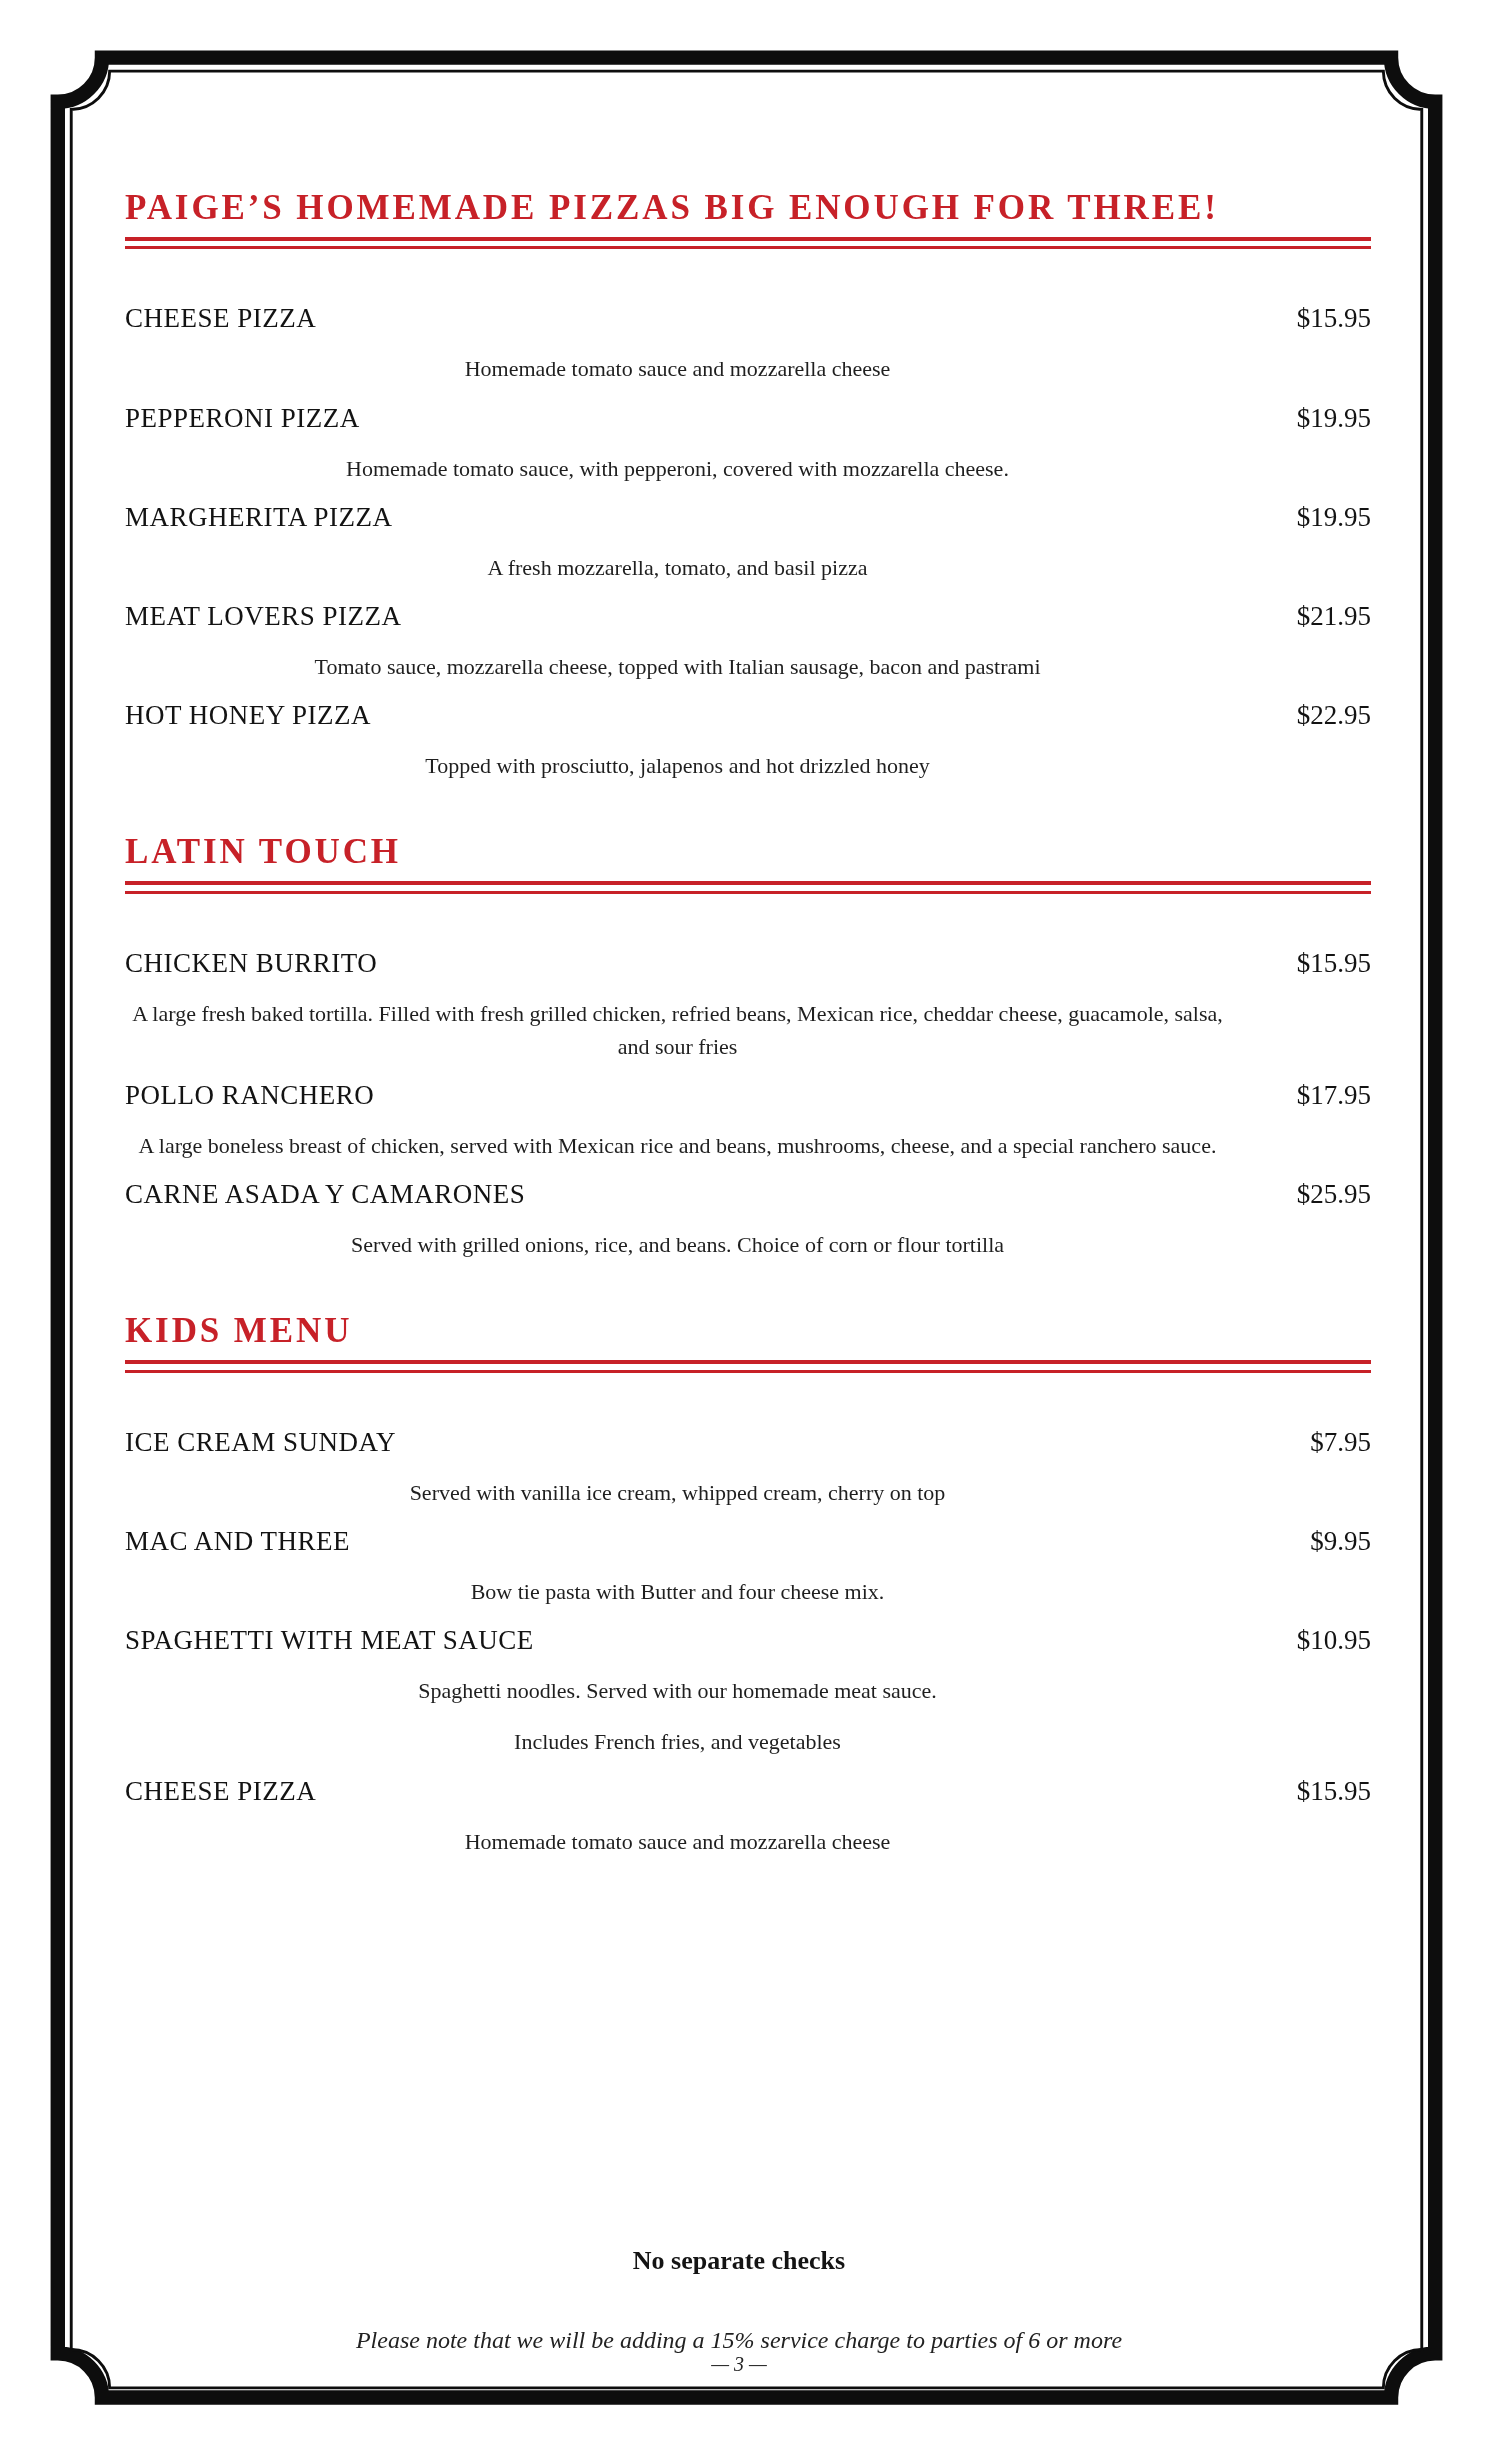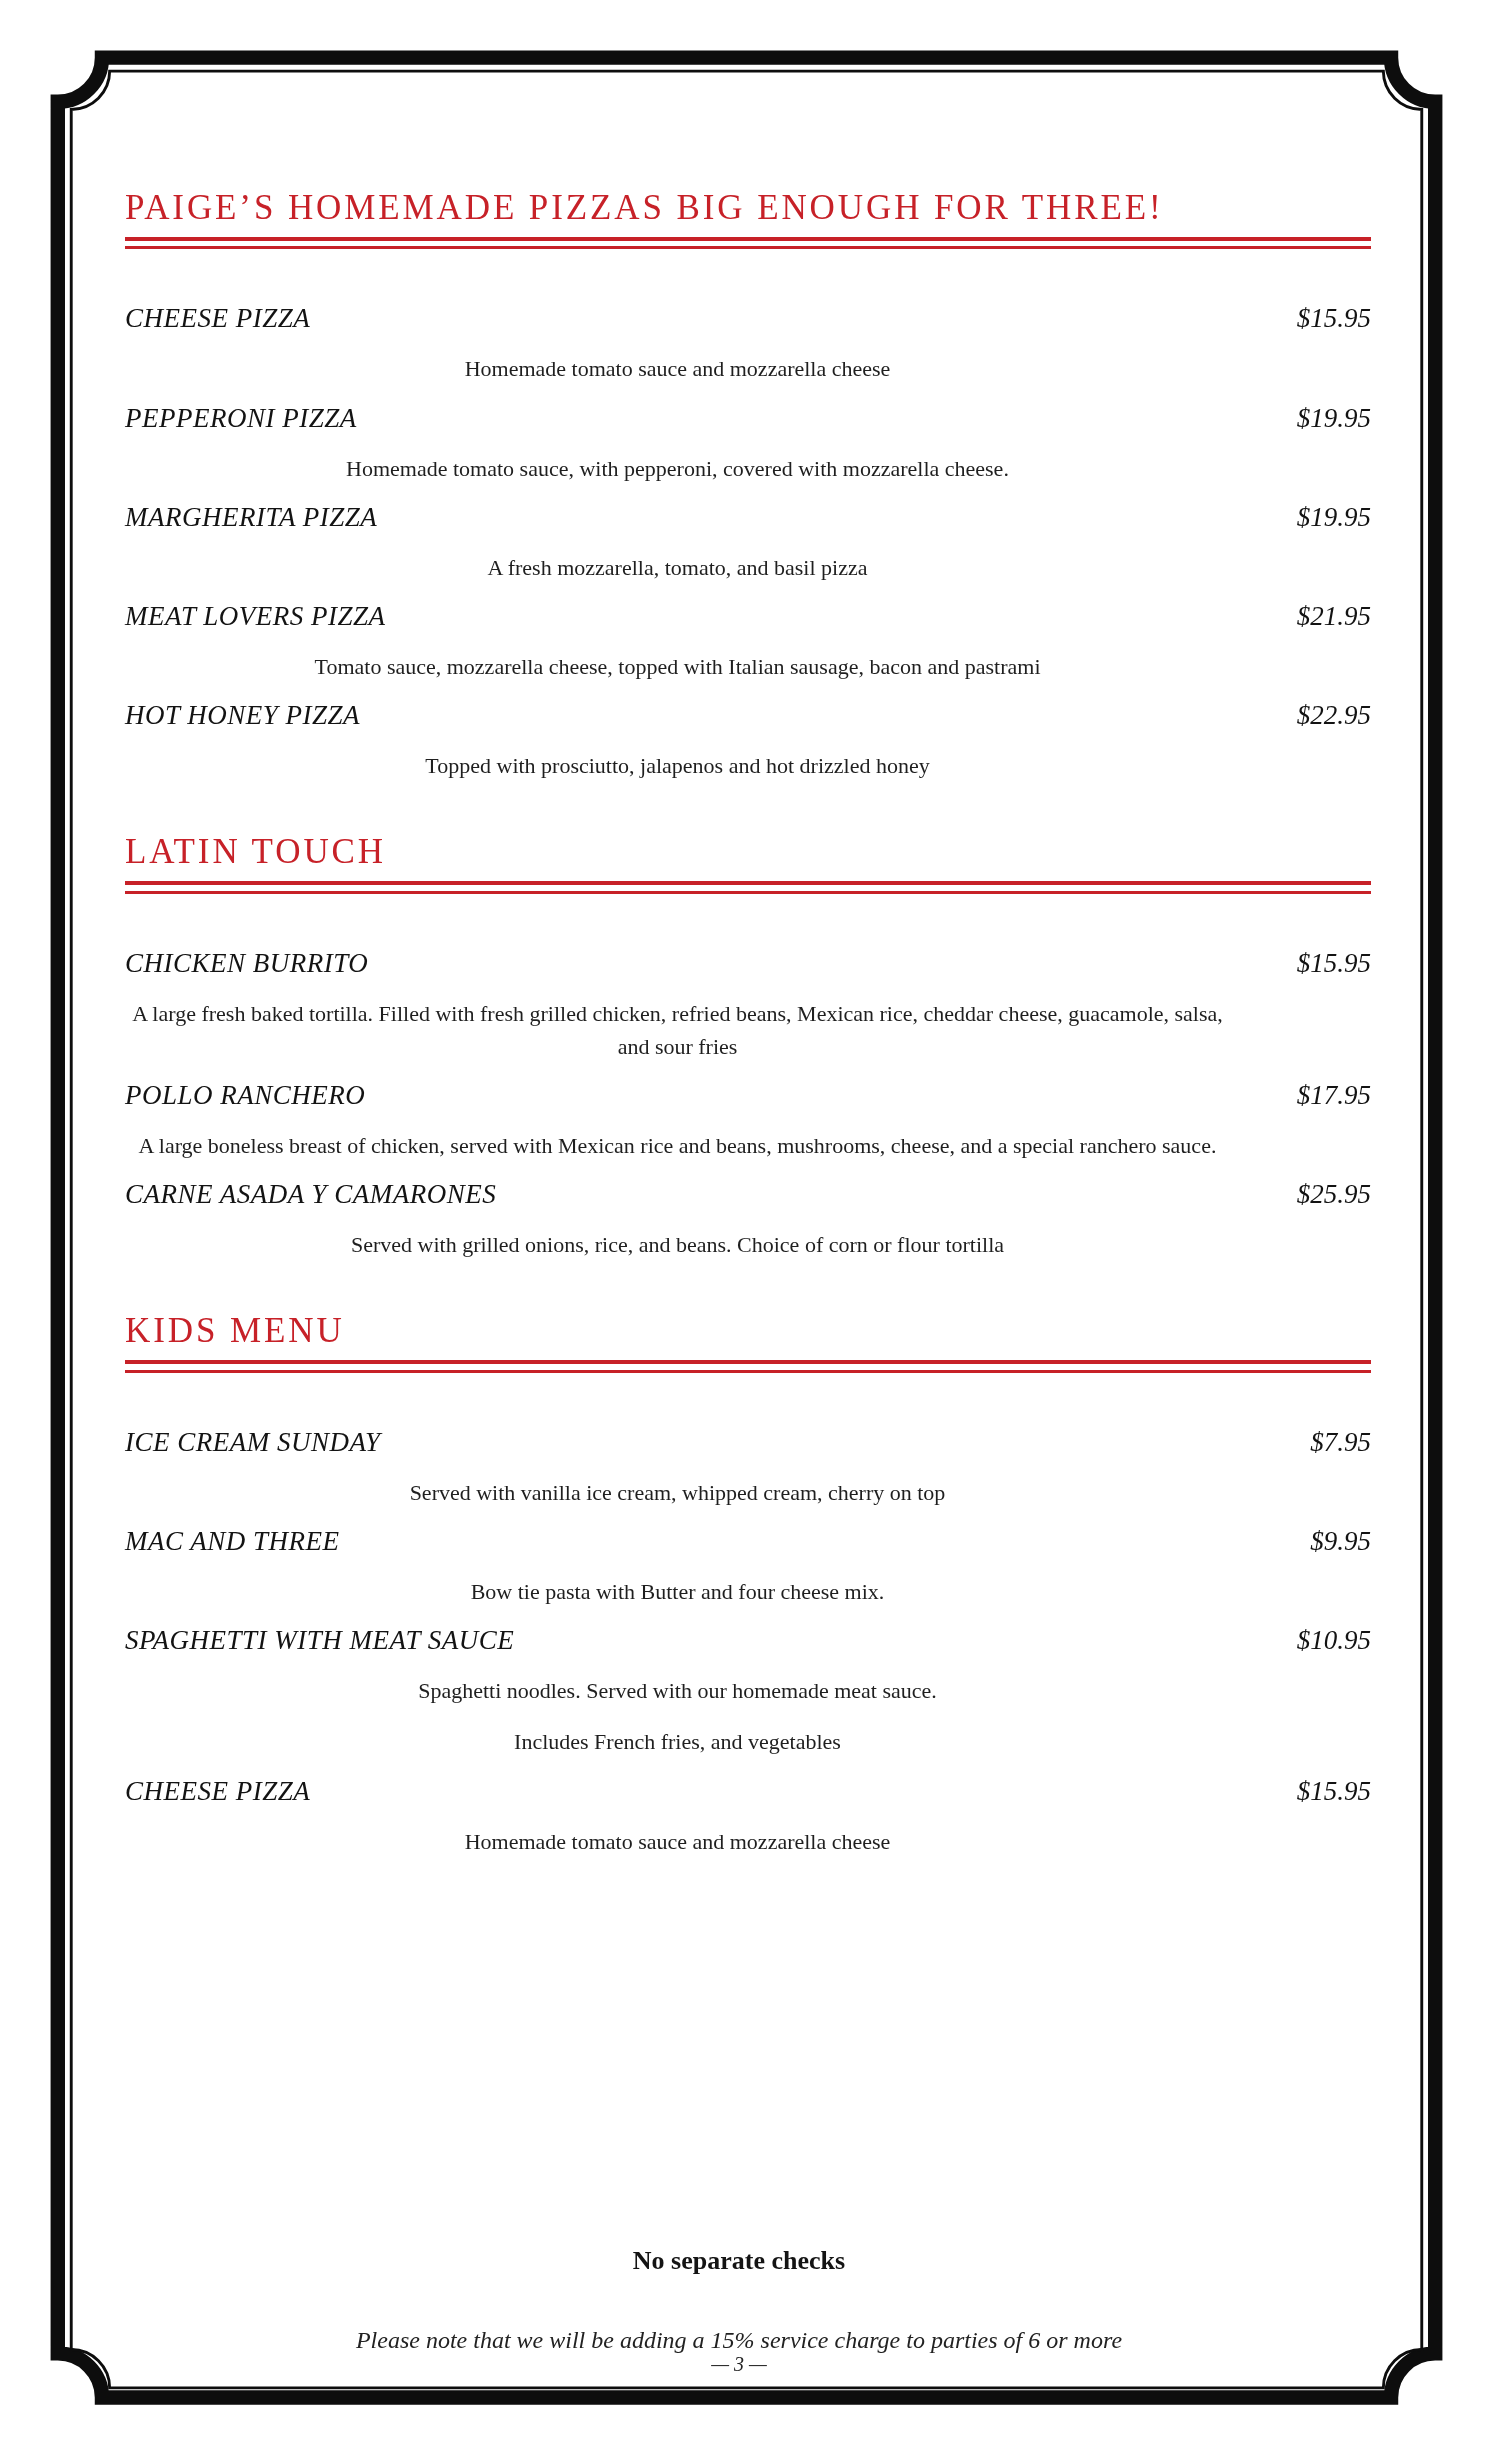--- a/index.html
+++ b/index.html
@@ -27,7 +27,7 @@
   .section-title{
     margin:0 0 11.5px 0;
     font-size:35px;line-height:1;
-    font-weight:400;
+    font-weight:700;
     color:var(--red);
     letter-spacing:2.9px;
   }

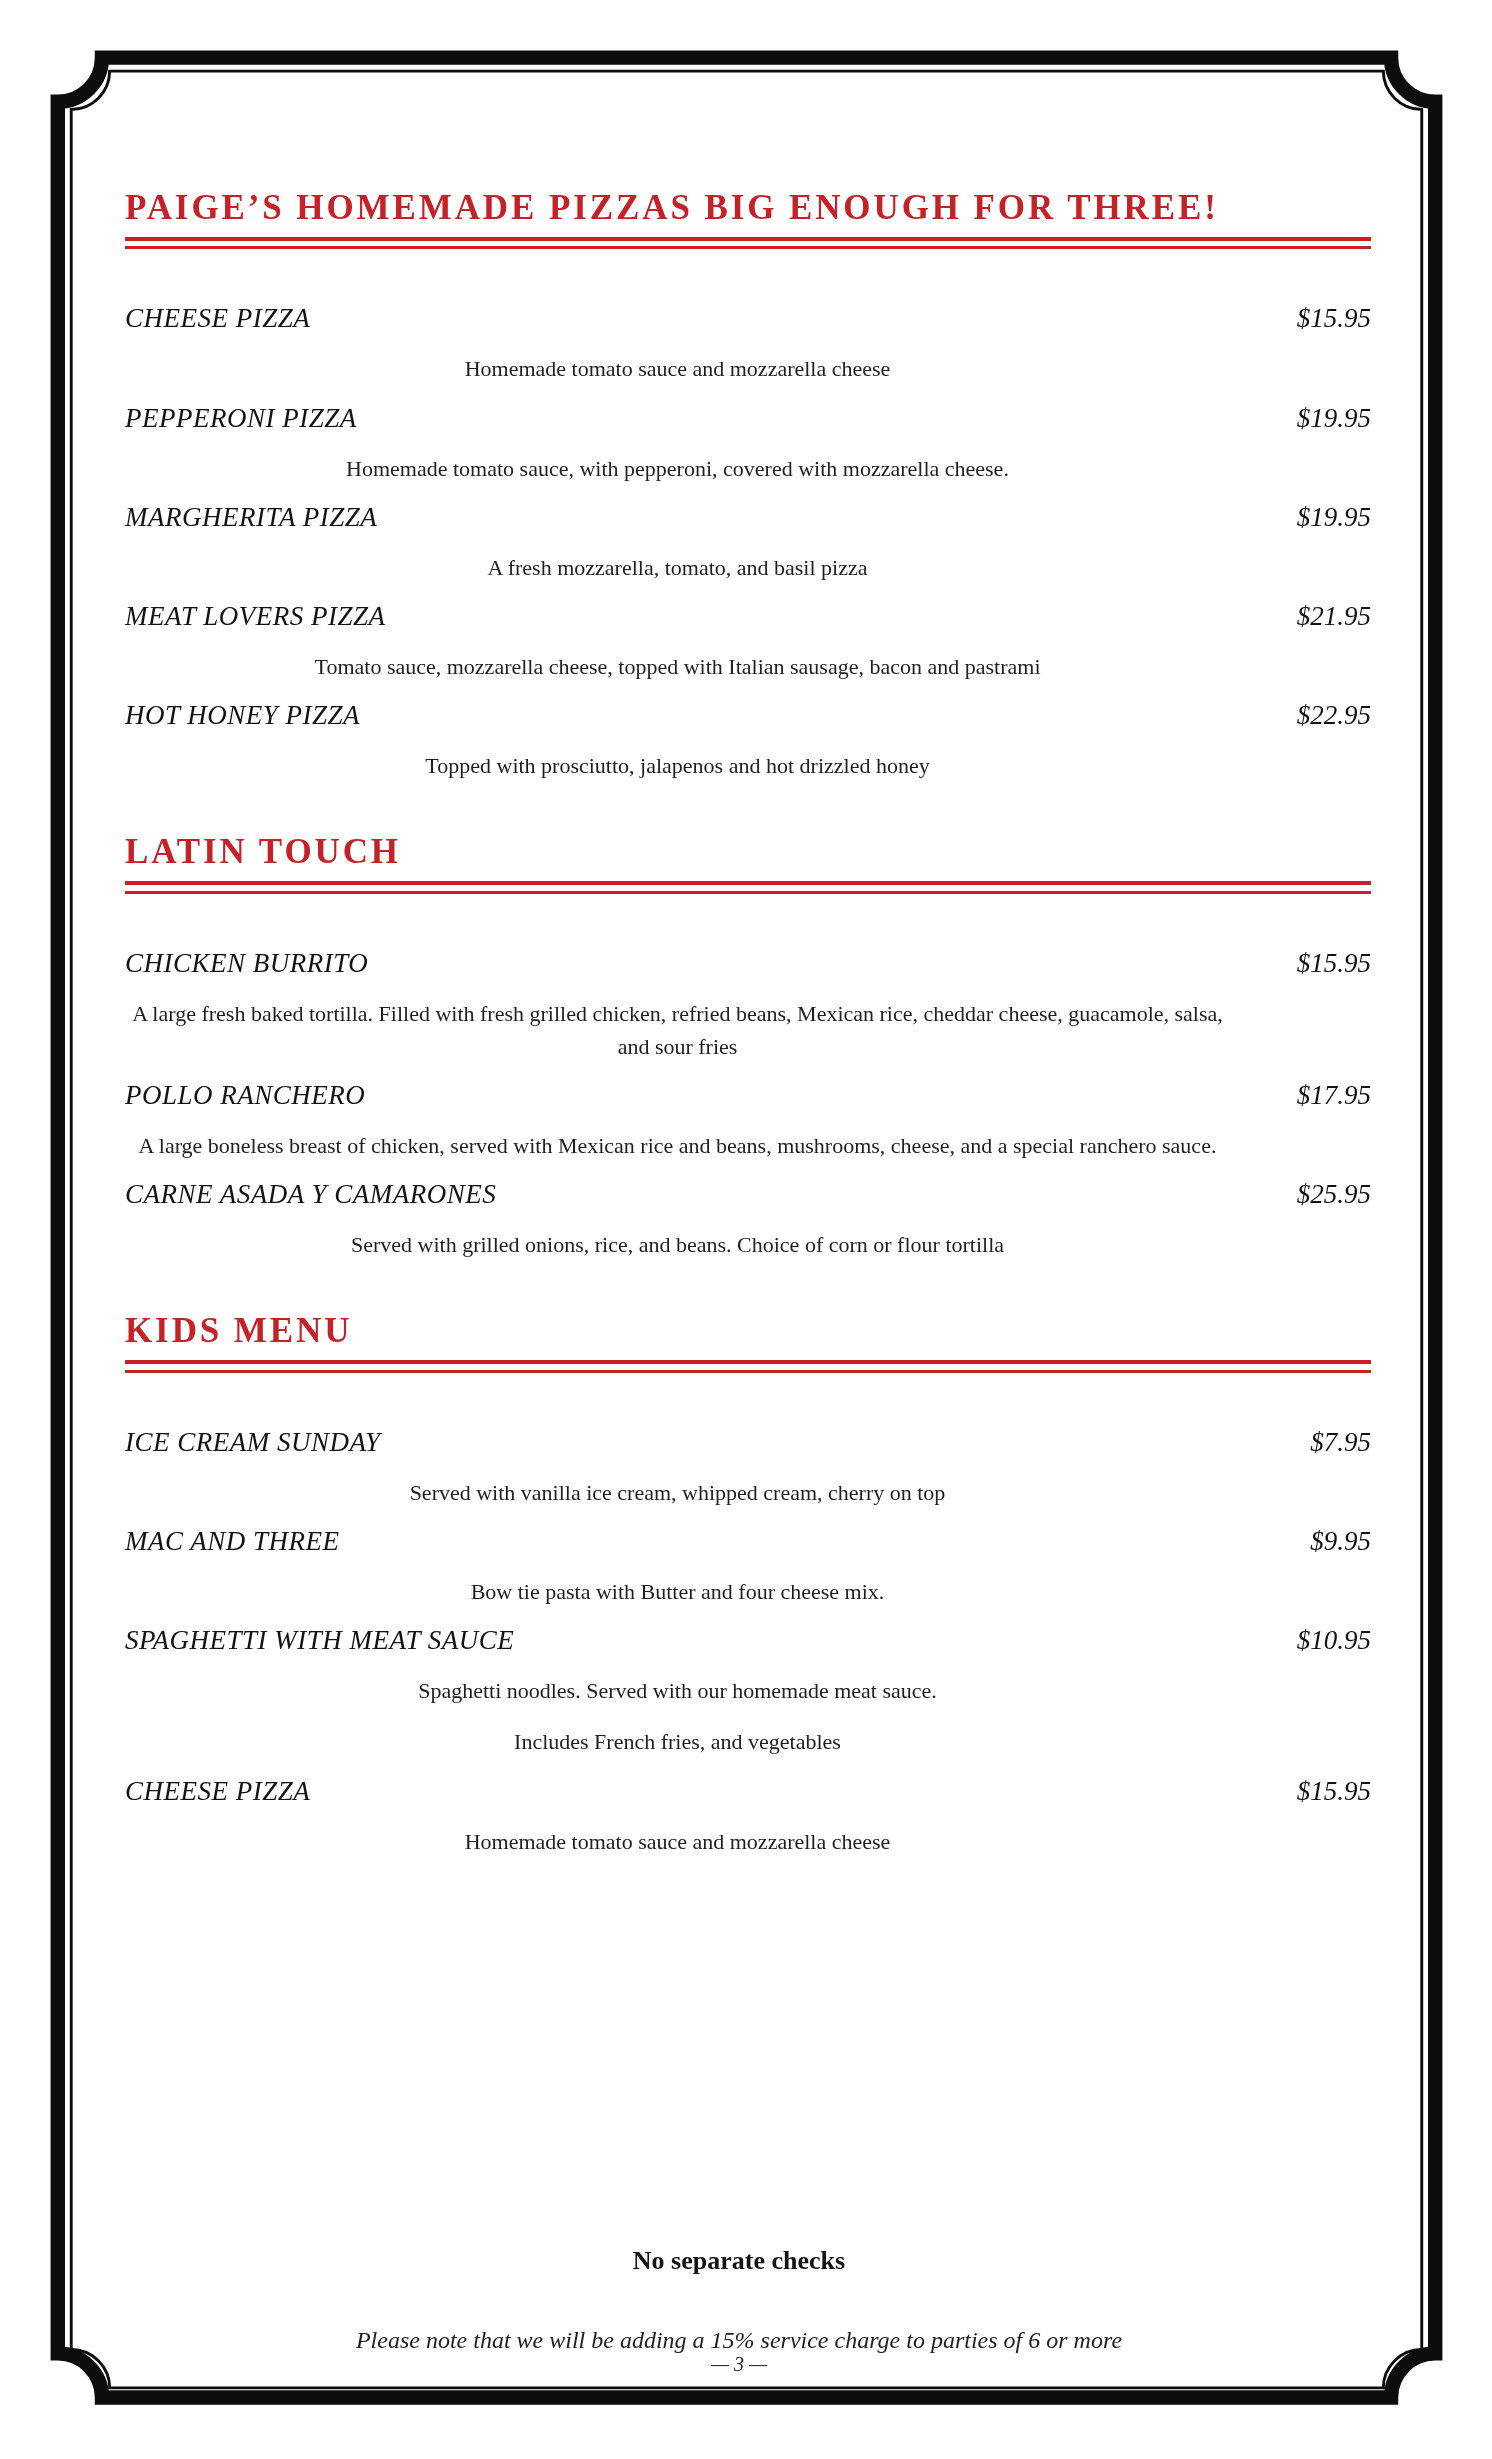--- a/index.html
+++ b/index.html
@@ -40,7 +40,7 @@
   .menu-section + .menu-section{margin-top:52px;}
   .menu-item{margin-bottom:17.3px;}
   .item-head{
-    display:flex;justify-content:space-between;align-items:flex-end;font-style:italic;
+    display:flex;justify-content:space-between;align-items:flex-end;
   }
   .item-name{
     font-size:27px;line-height:31px;letter-spacing:0.5px;color:#131313;

